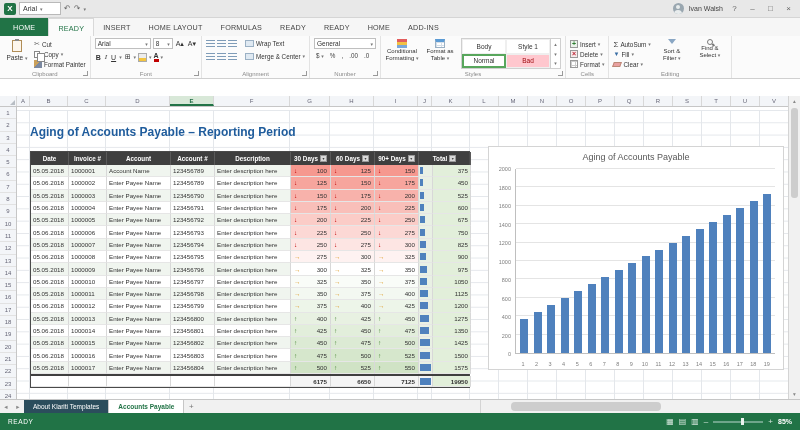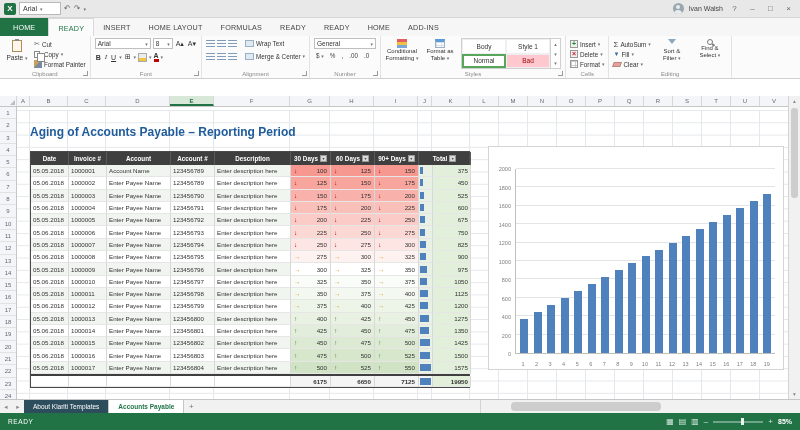--- a/index.html
+++ b/index.html
@@ -1114,6 +1114,7 @@
       </div>
 
       <div id="chart">
+        <div class="chart-title">Aging of Accounts Payable</div>
         <div id="ylabels">
             <div class="yl" style="bottom: 0%;">0</div>
             <div class="yl" style="bottom: 10%;">200</div>

